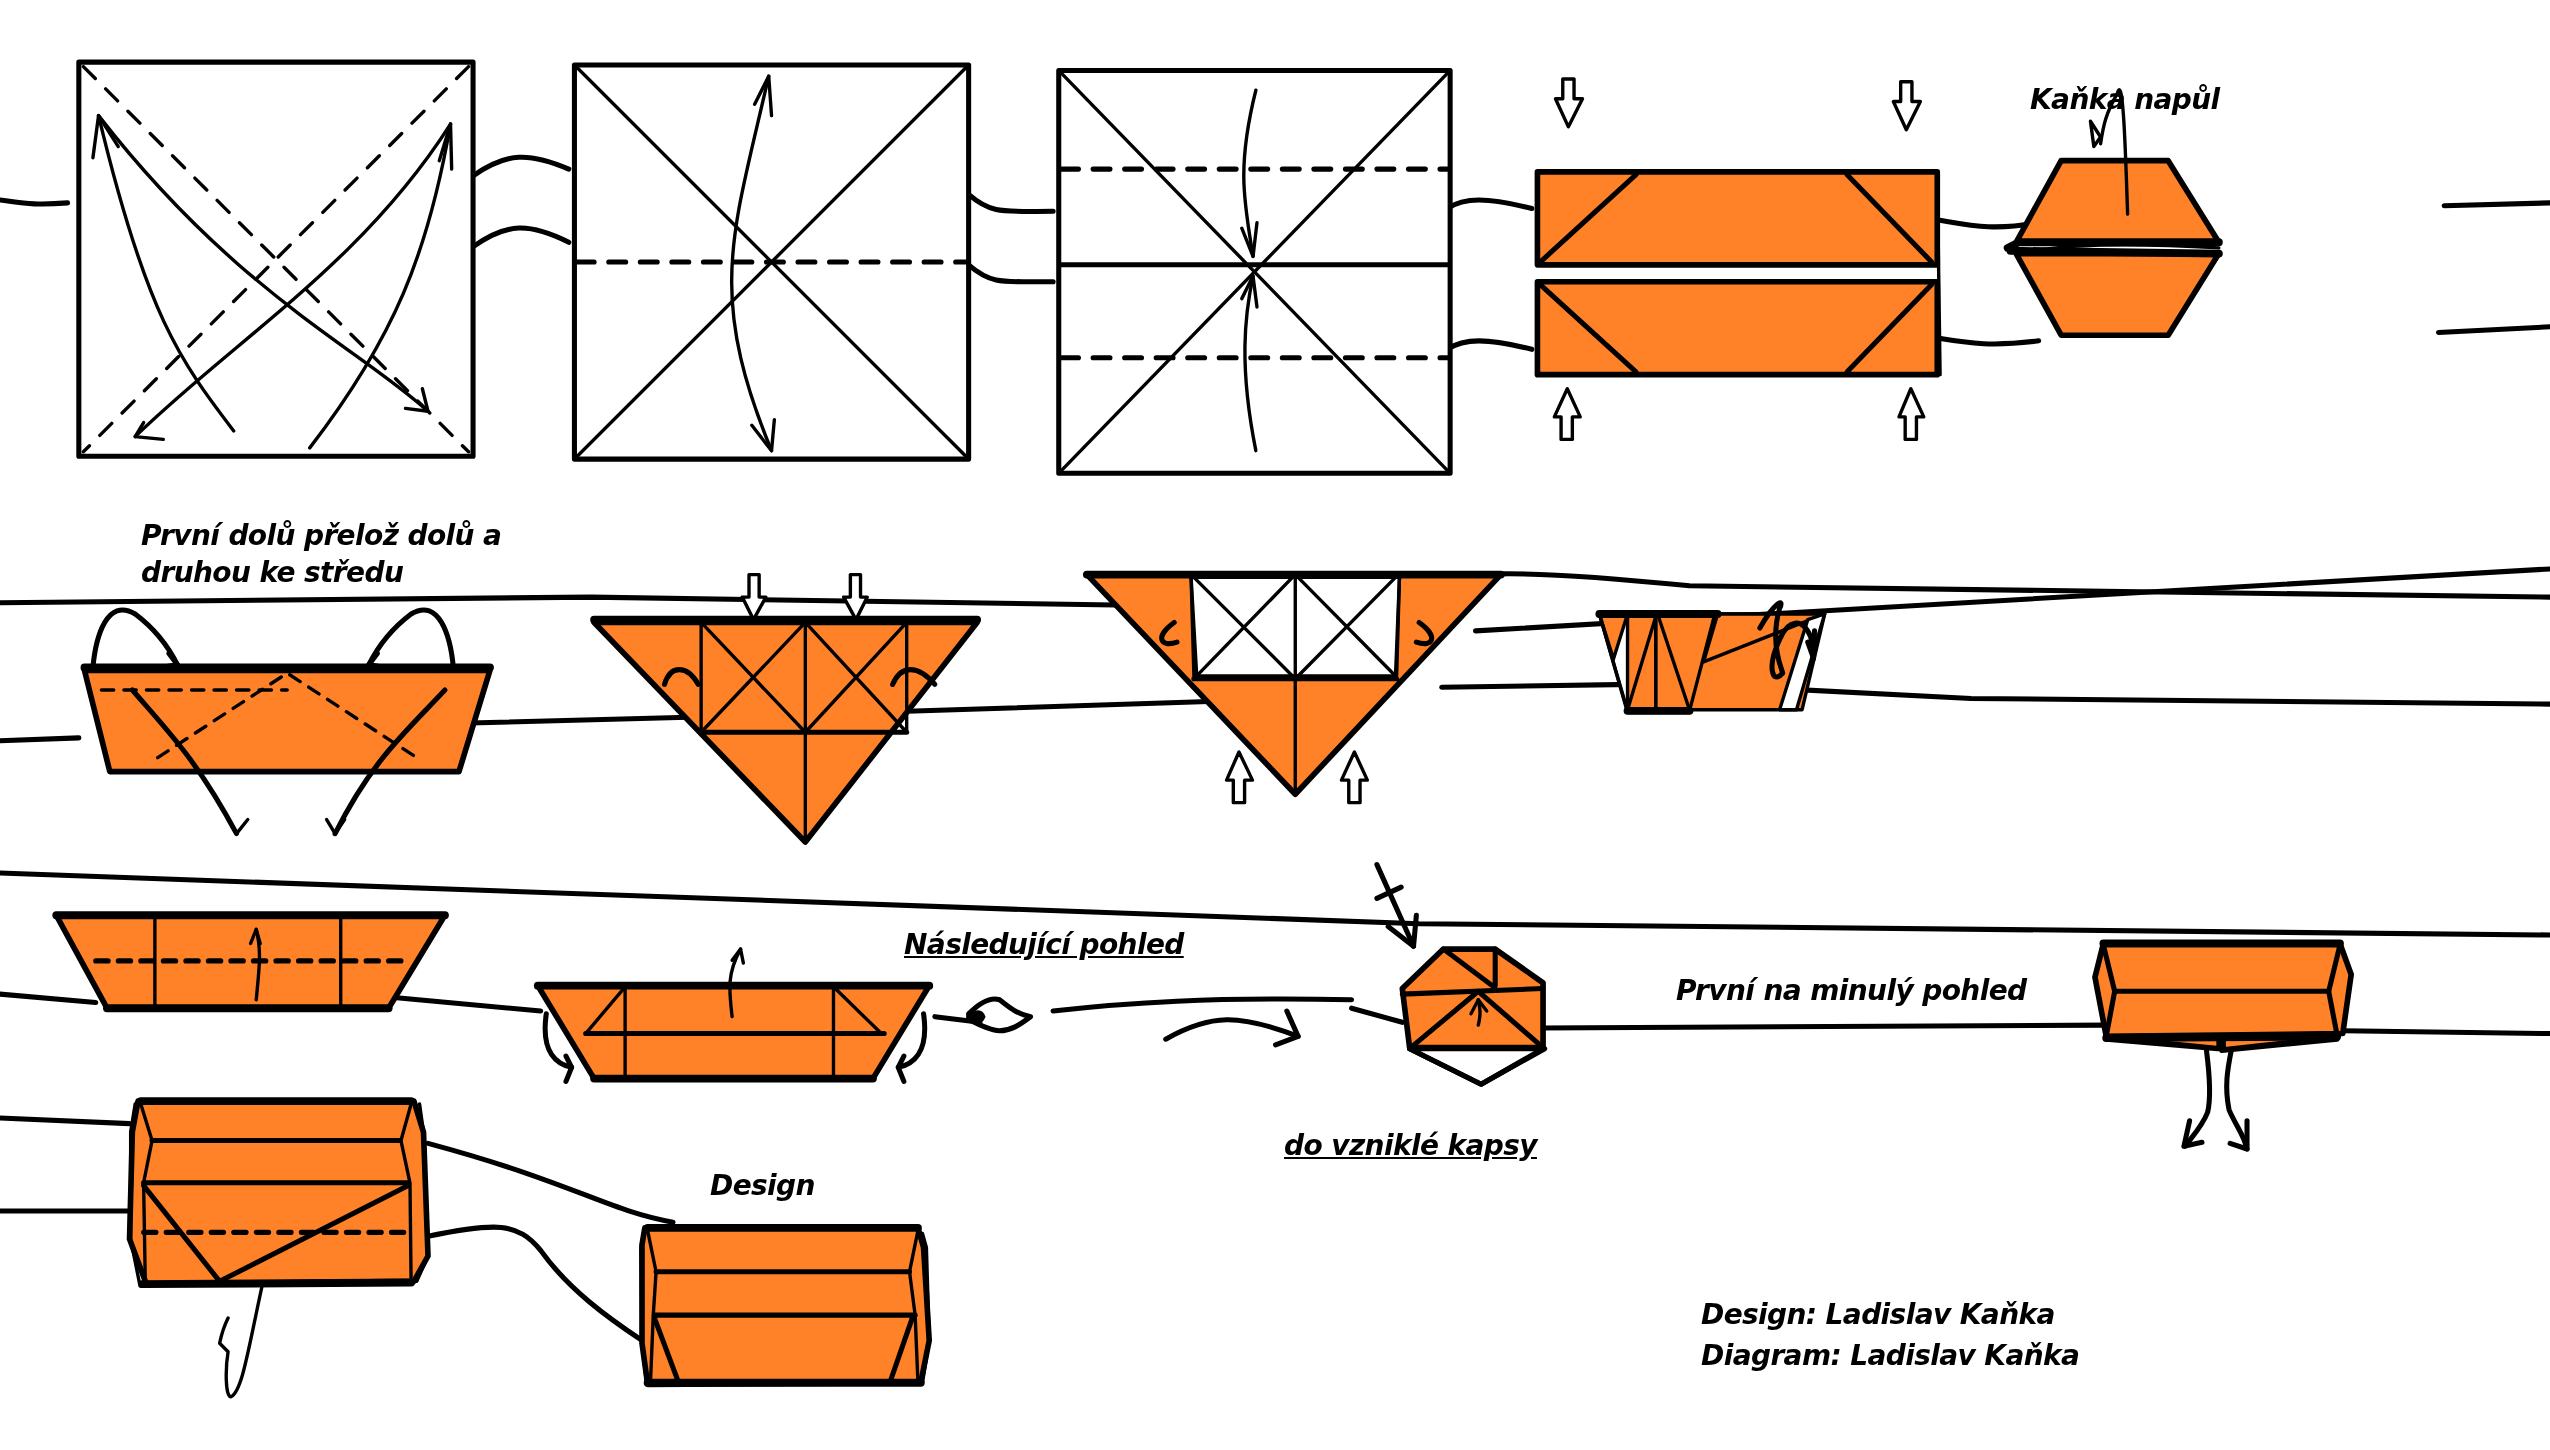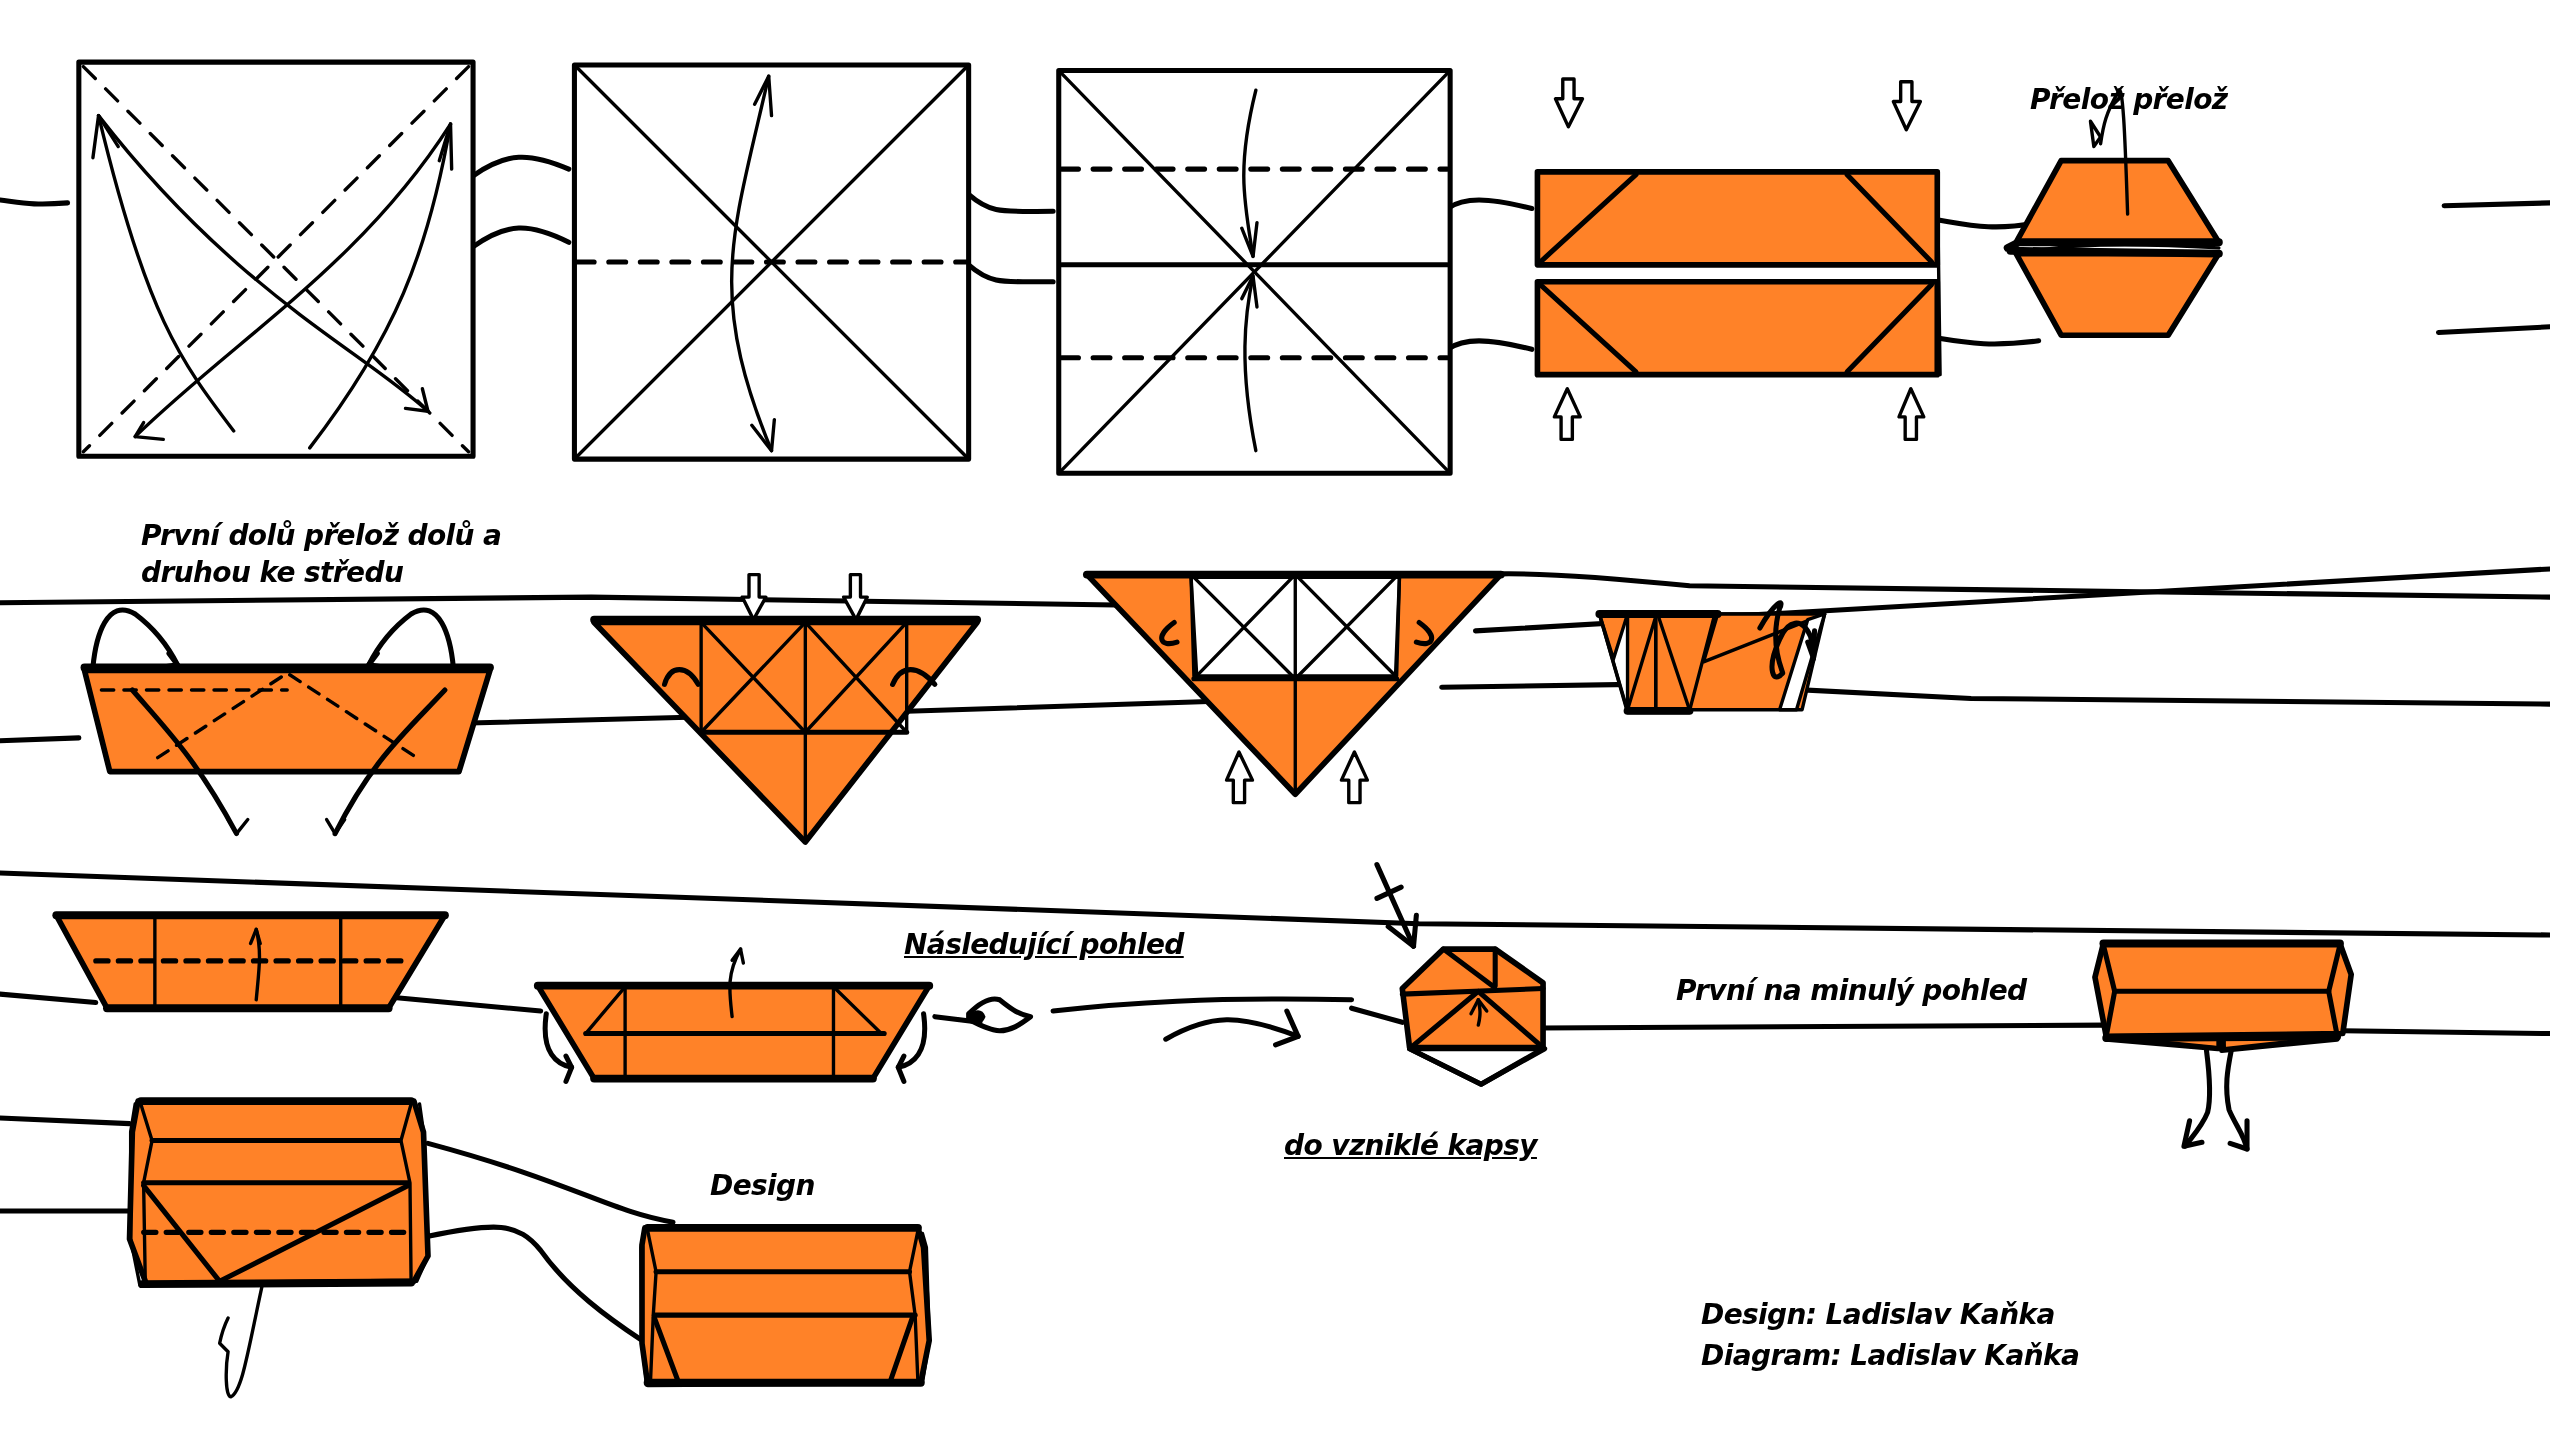--- a/index.html
+++ b/index.html
@@ -283,7 +283,7 @@
 </svg>
 
 
-<div class="label" style="left:2030px; top:79px;">Přelož přelož</div>
+<div class="label" style="left:2030px; top:79px;">Kaňka napůl</div>
 <div class="label" style="left:141px; top:515px;">První dolů přelož dolů a</div>
 <div class="label" style="left:141px; top:552px;">druhou ke středu</div>
 <div class="label" style="left:904px; top:924px;text-decoration:underline;">Následující pohled</div>

